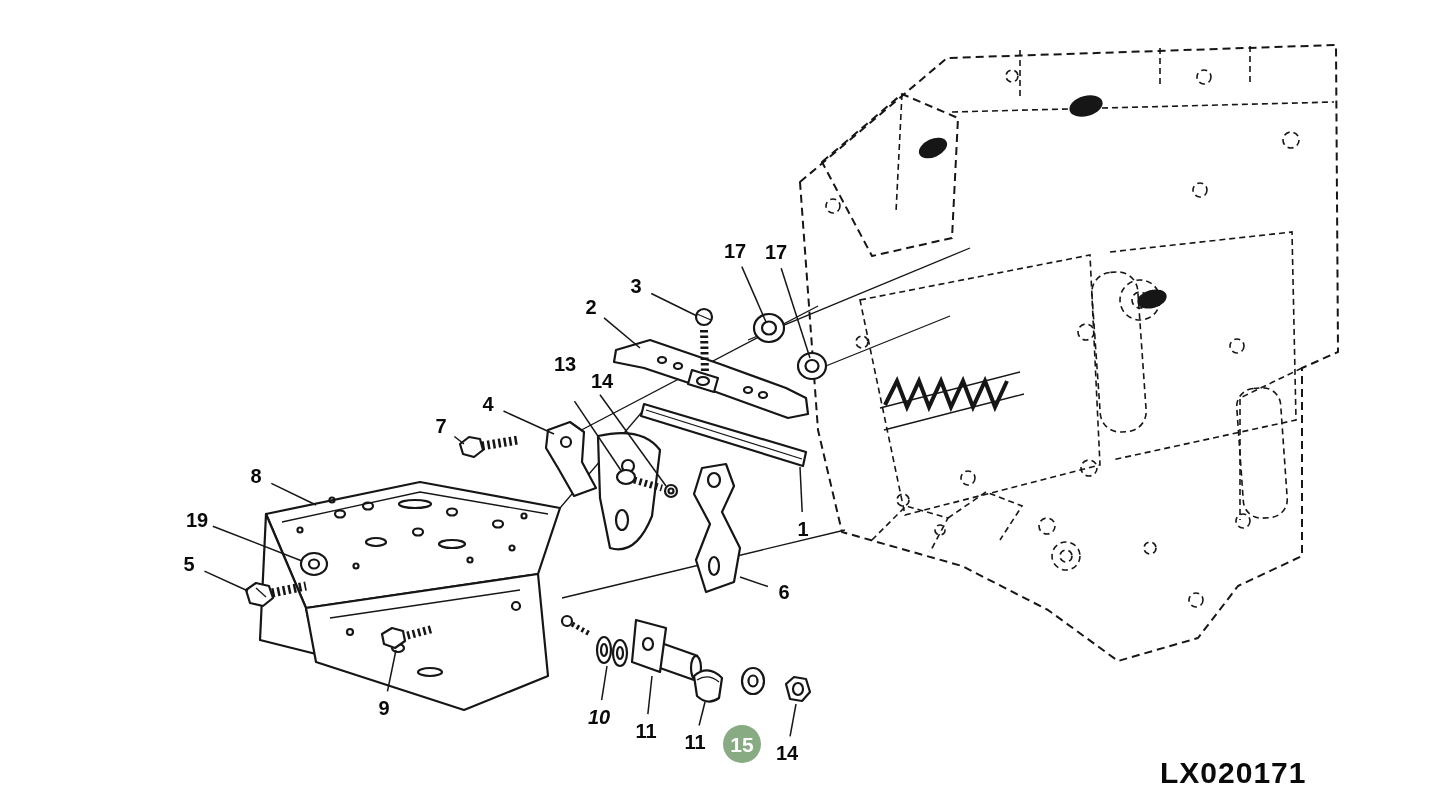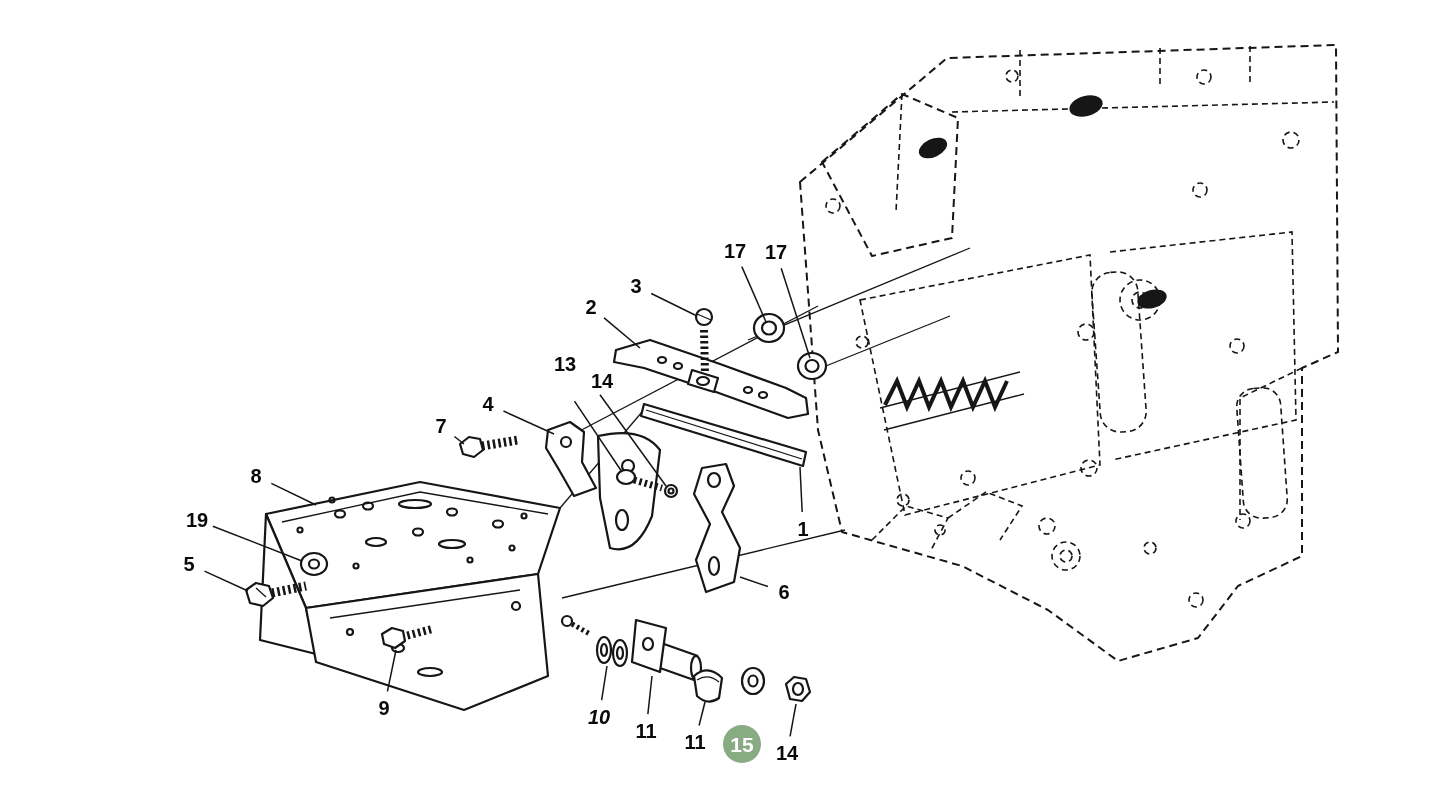--- a/index.html
+++ b/index.html
@@ -307,6 +307,7 @@
       <div class="callout" style="left: 787px; top: 753px;">14</div>
     </div>
 
+  <div class="drawing-code">LX020171</div>
 </div>
 
 </body></html>

